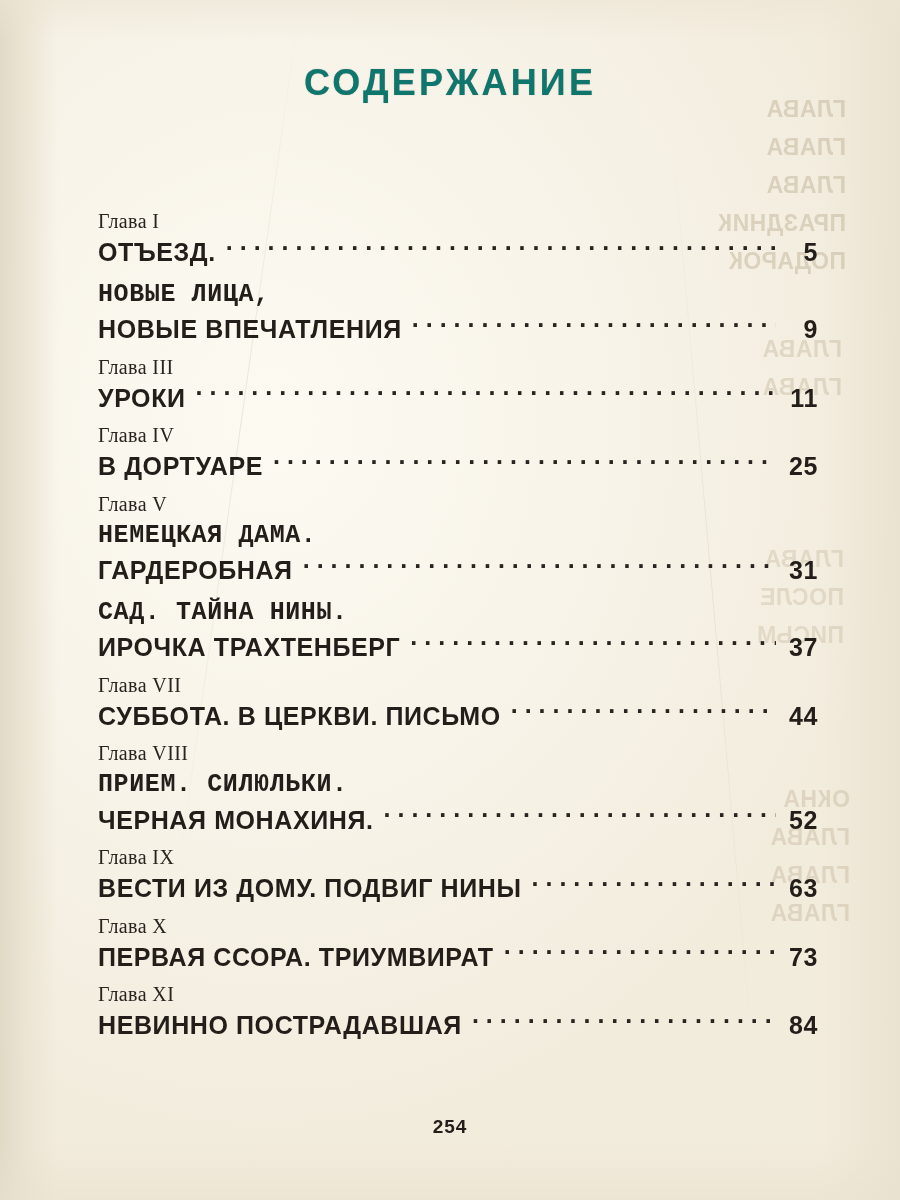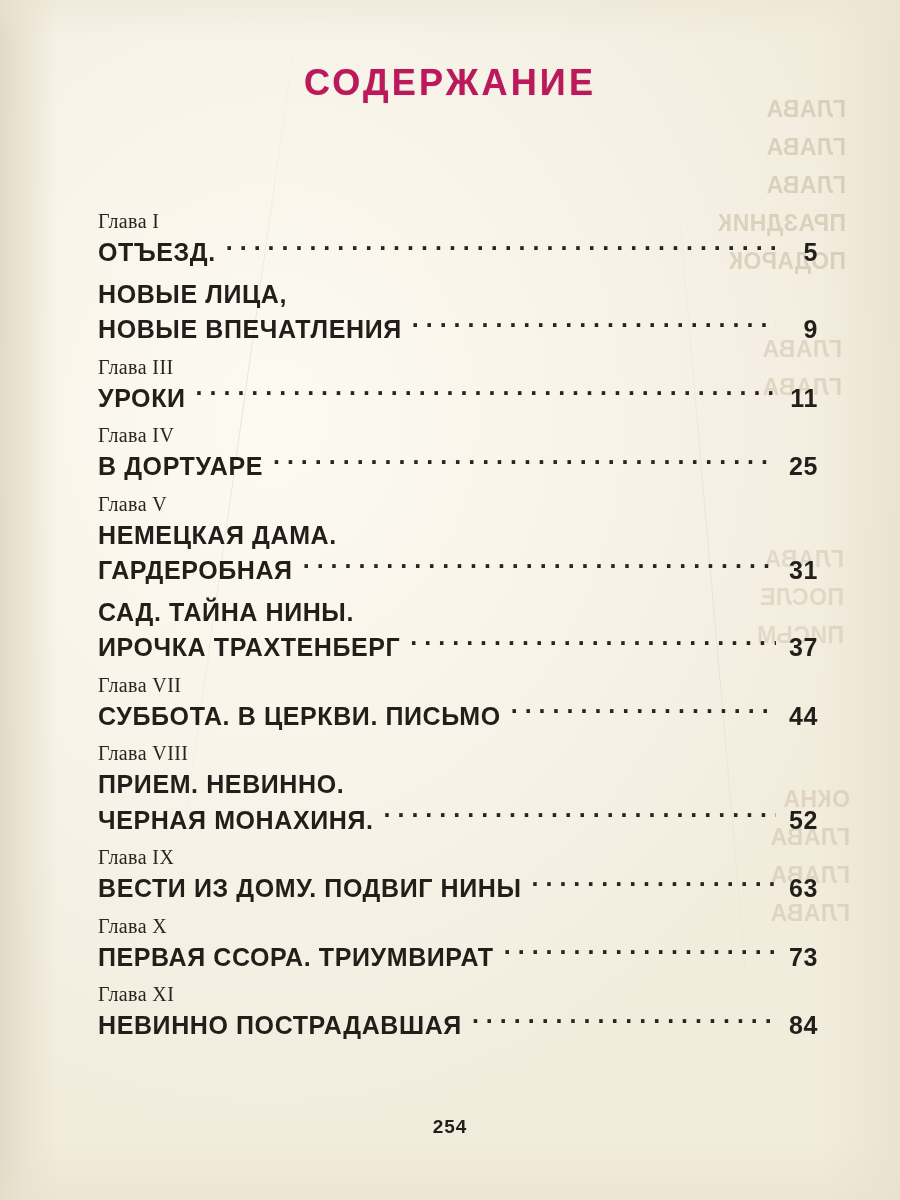--- a/index.html
+++ b/index.html
@@ -104,7 +104,7 @@
     font-weight: 700;
     font-size: 36px;
     letter-spacing: 3.2px;
-    color: #be185d;
+    color: #0f766e;
     text-shadow: 0 0 1px rgba(40,34,28,.35);
   }
 

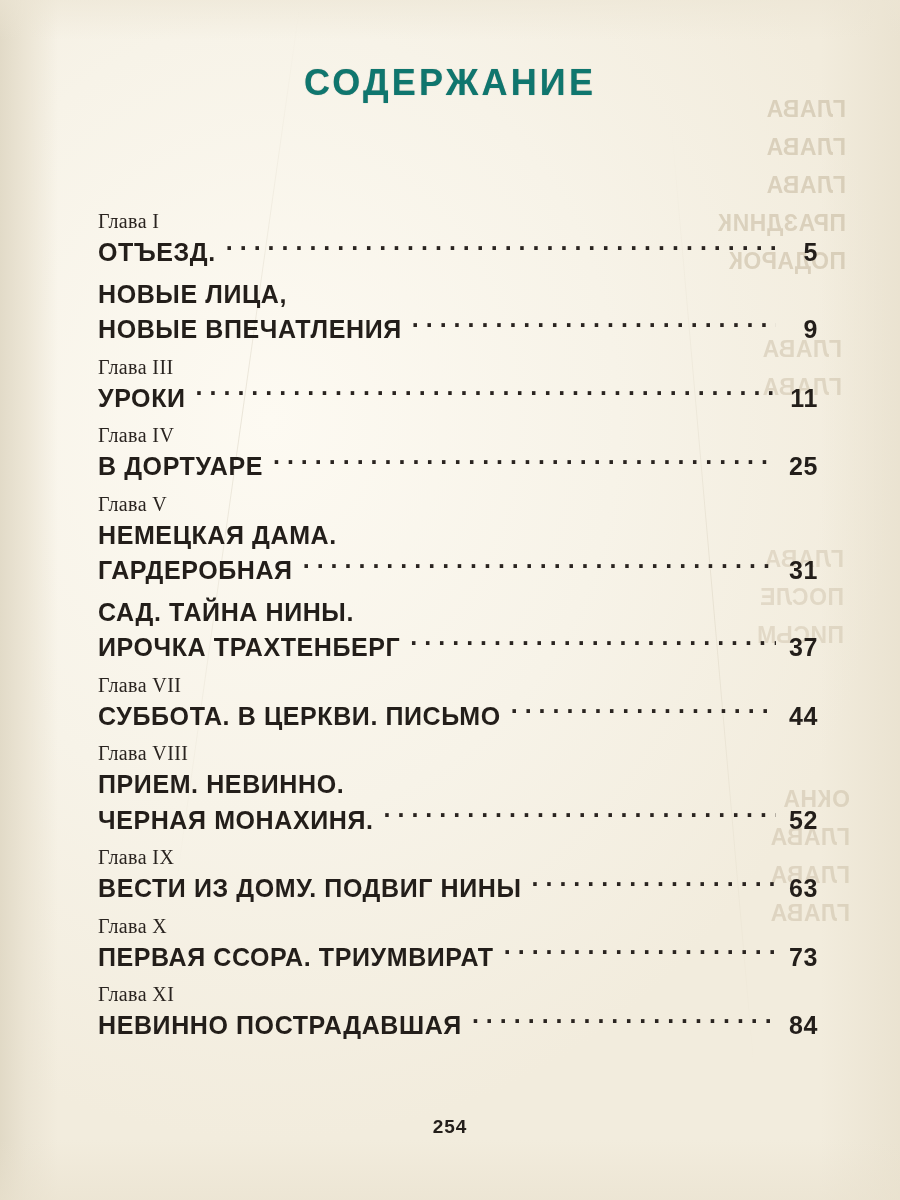--- a/index.html
+++ b/index.html
@@ -165,7 +165,7 @@
   }
   
   .title-sub {
-    font-family: Liberation Sans, sans-serif;
+    font-family: Liberation Mono, monospace;
     font-weight: 700;
     font-size: 25px;
     letter-spacing: .6px;

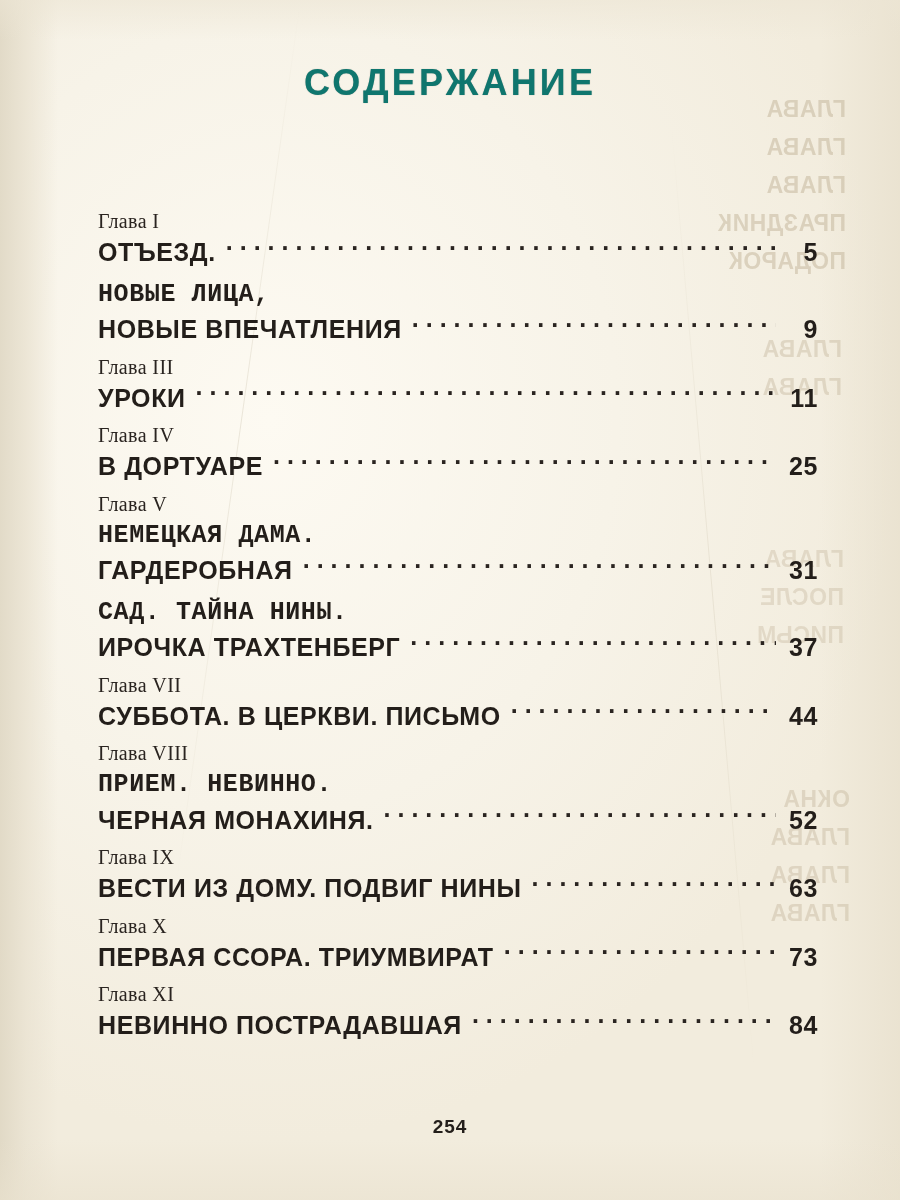--- a/index.html
+++ b/index.html
@@ -295,7 +295,7 @@
       </div>
       <div class="entry">
         <div class="chapter-label">Глава VIII</div>
-        <div class="title-sub">ПРИЕМ. НЕВИННО.</div>
+        <div class="title-sub">ПРИЕМ. СИЛЮЛЬКИ.</div>
         <div class="title-line">
           <span class="t">ЧЕРНАЯ МОНАХИНЯ.</span>
           <span class="leader"></span>

